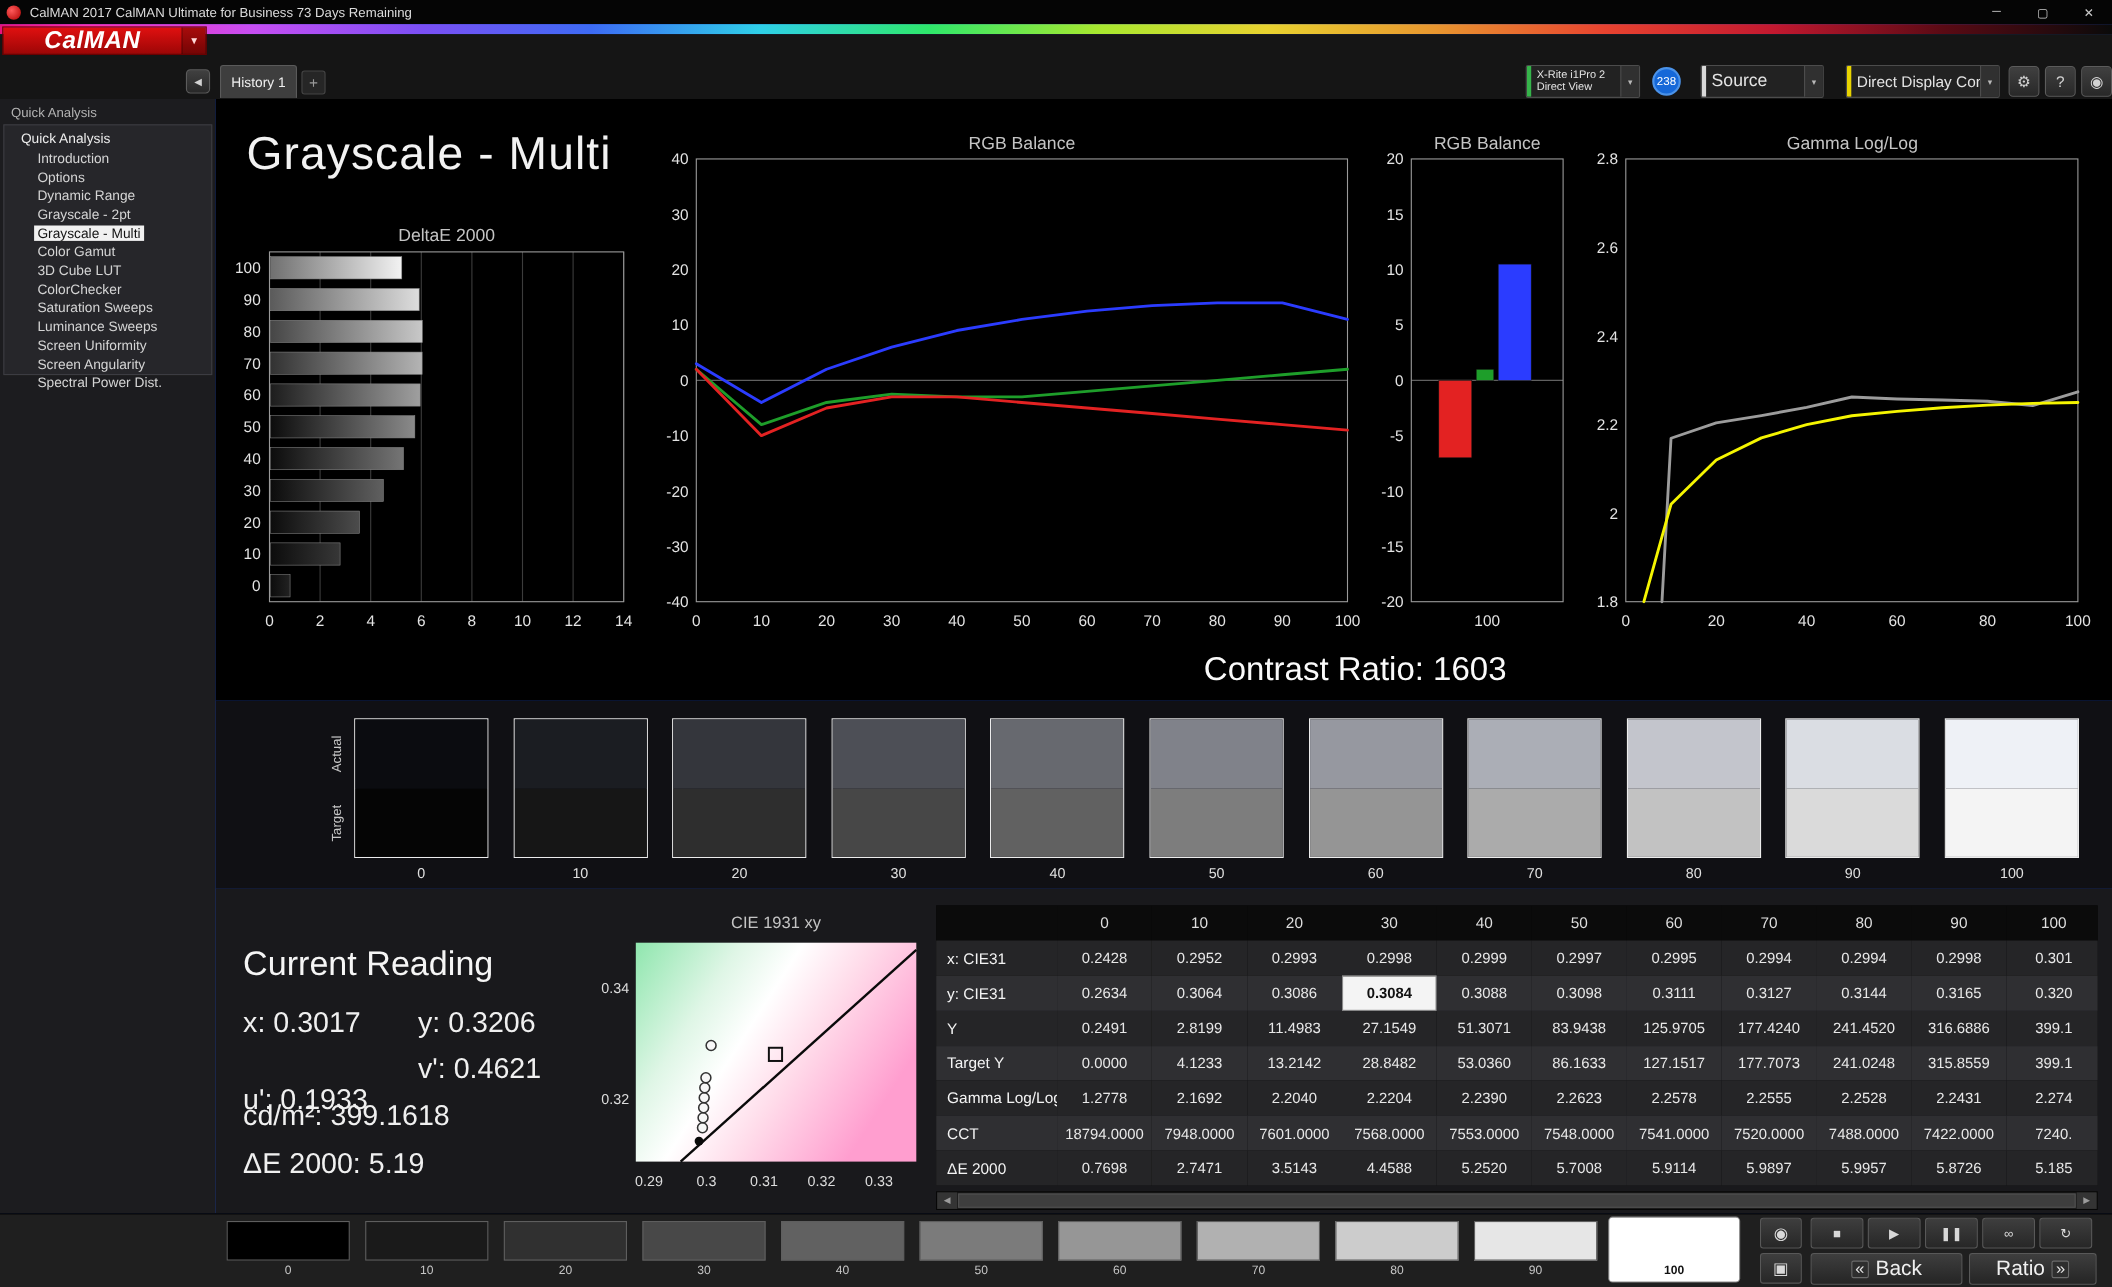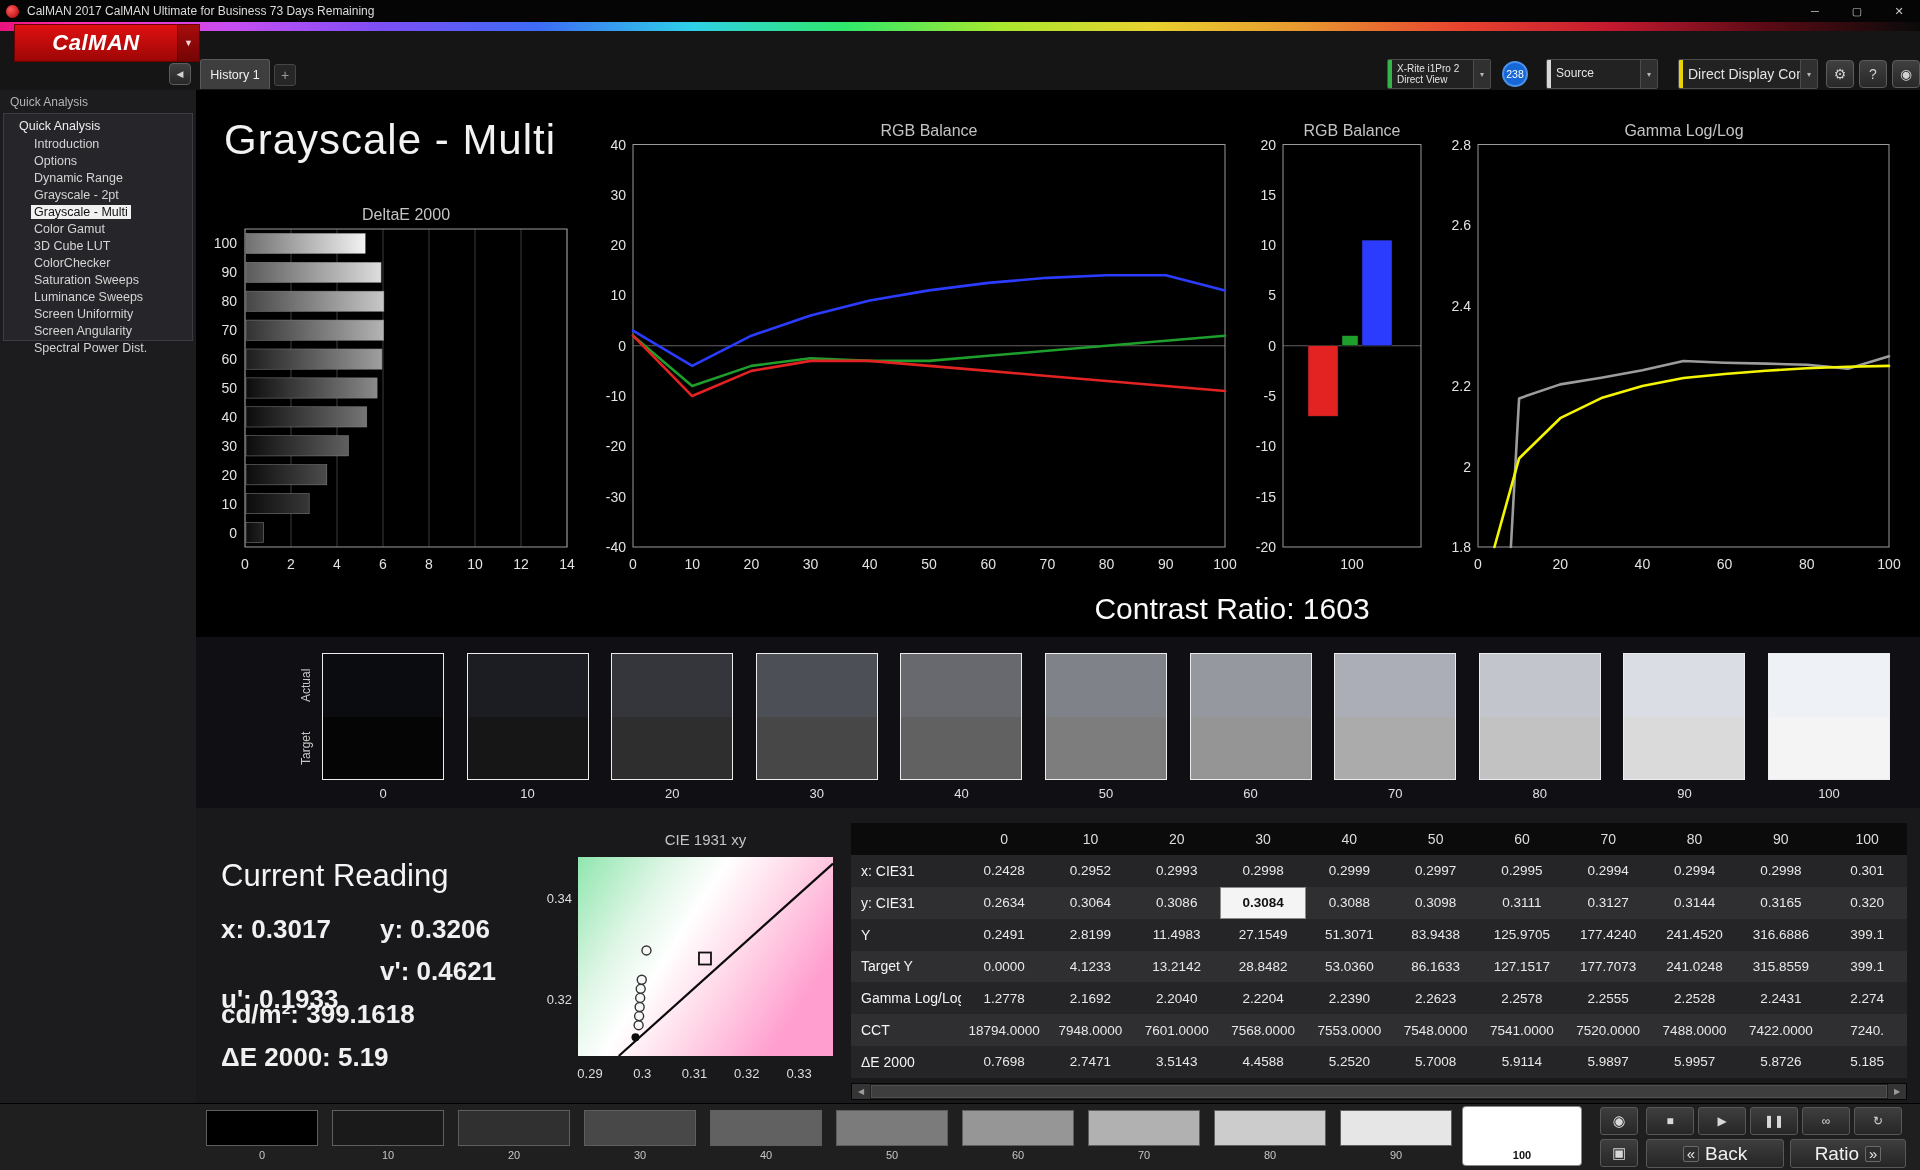--- a/index.html
+++ b/index.html
@@ -12,7 +12,7 @@
 .wbtn{width:42px;height:22px;display:flex;align-items:center;justify-content:center;color:#c8c8c8;font-size:11px}
 .rainbow{position:absolute;left:0;top:22px;width:1920px;height:9px;background:linear-gradient(90deg,#e8127d,#ff2fb3 4%,#c74ef2 12%,#7b4ff5 20%,#3d6bf5 28%,#2fd0e8 36%,#2fe86b 44%,#a8e82f 52%,#e8d22f 60%,#e8962f 68%,#e8432f 76%,#c2182f 84%,#5a0a14 92%,#0a0a0a)}
 .bandbg{position:absolute;left:0;top:31px;width:1920px;height:59px;background:#151515}
-.brand{position:absolute;left:14px;top:24px;width:186px;height:38px;background:linear-gradient(#e01010,#9d0606);border:1px solid #6b0000;display:flex;align-items:stretch}
+.brand{position:absolute;left:2px;top:24px;width:186px;height:26px;background:linear-gradient(#e01010,#9d0606);border:1px solid #6b0000;display:flex;align-items:stretch}
 .brand-text{flex:1;display:flex;align-items:center;justify-content:center;color:#fff;font-size:22px;font-weight:bold;font-style:italic;letter-spacing:.5px}
 .brand-caret{width:22px;display:flex;align-items:center;justify-content:center;color:#ffd9d9;font-size:9px;background:rgba(0,0,0,.25);border-left:1px solid rgba(0,0,0,.3)}
 .tab{position:absolute;left:200px;top:59px;width:70px;height:30px;background:#3e3e3e;border:1px solid #5a5a5a;border-bottom:none;border-radius:3px 3px 0 0;display:flex;align-items:center;justify-content:center;font-size:12.5px;color:#efefef}

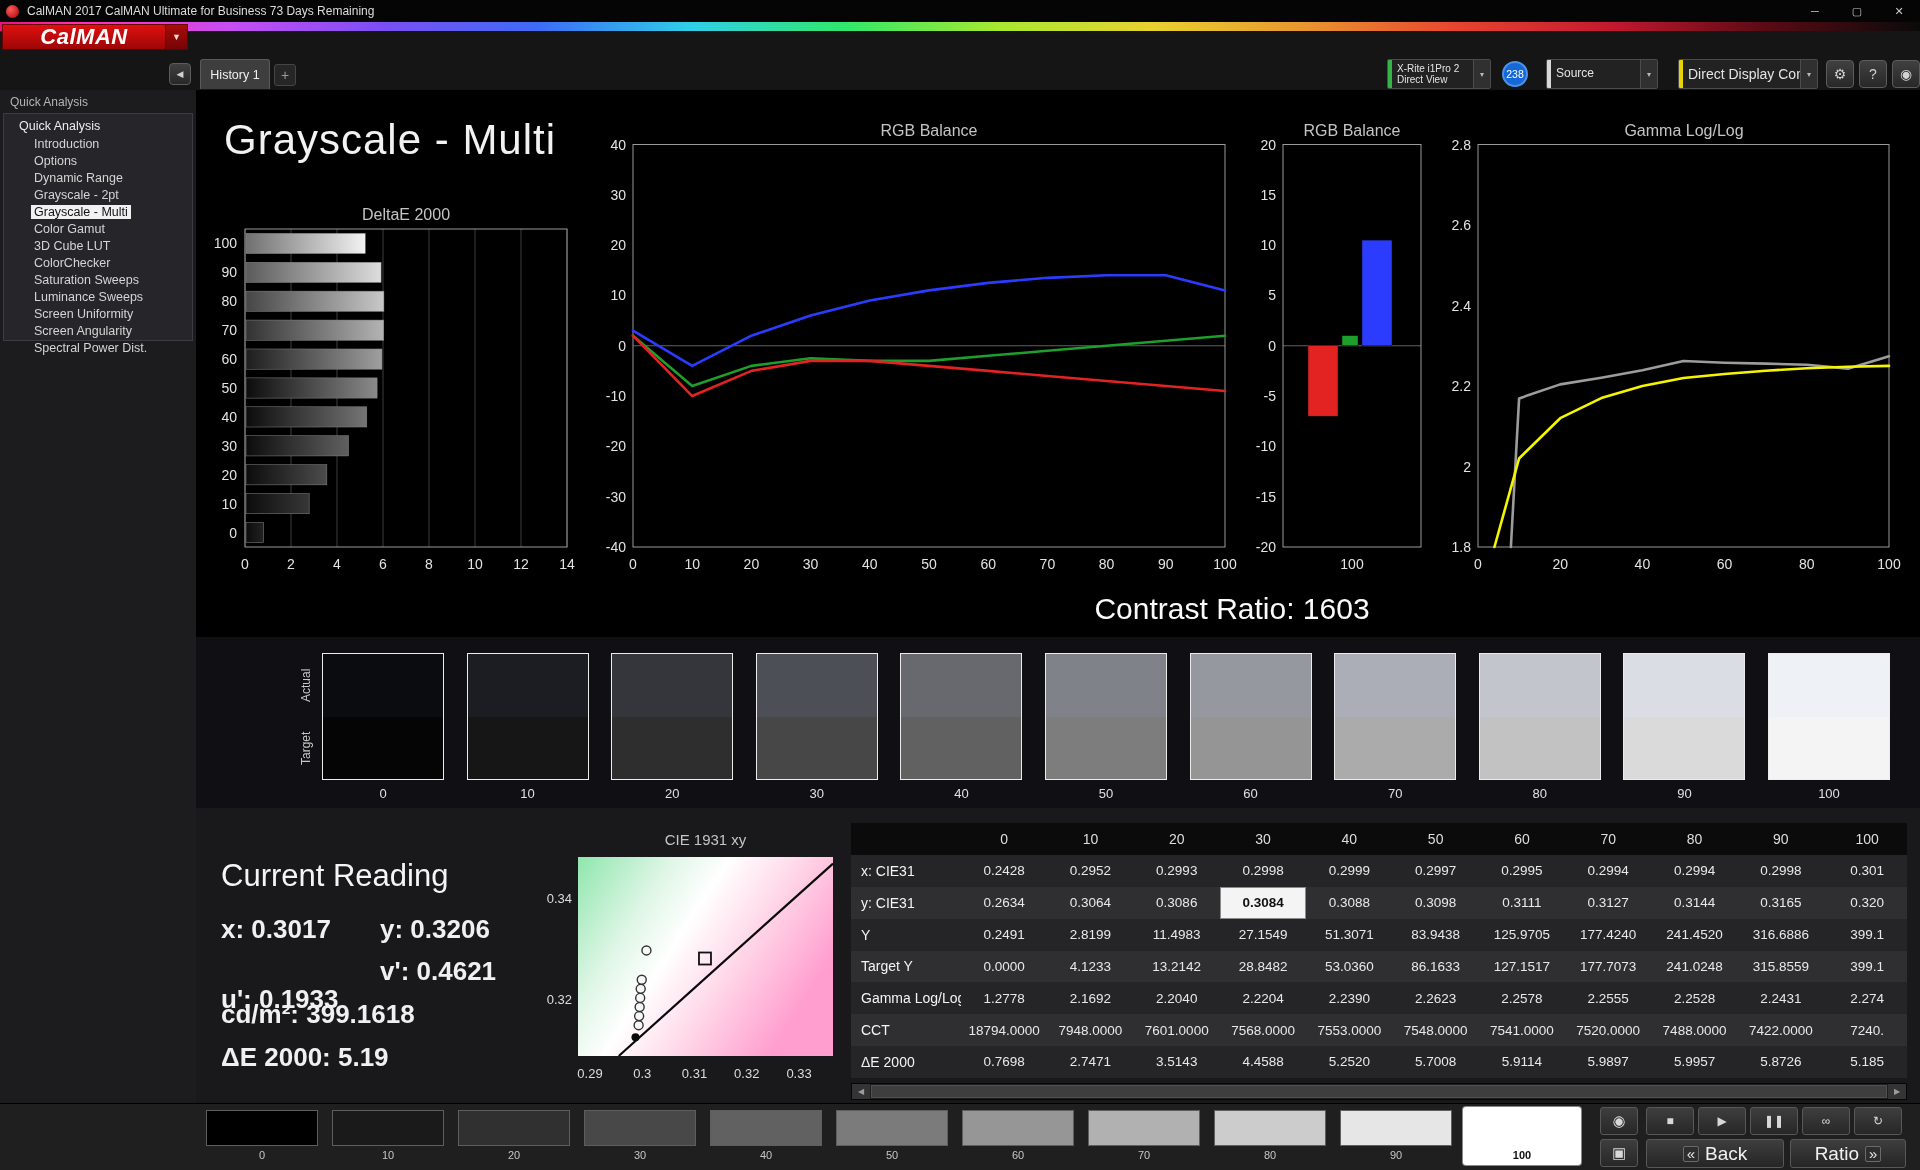--- a/index.html
+++ b/index.html
@@ -19,7 +19,7 @@
 .tab-add{position:absolute;left:274px;top:64px;width:22px;height:22px;background:#262626;border:1px solid #454545;border-radius:3px;display:flex;align-items:center;justify-content:center;color:#9a9a9a;font-size:14px}
 .dd{position:absolute;height:30px;background:#222;border:1px solid #4c4c4c;border-radius:2px;display:flex;align-items:stretch;overflow:hidden}
 .dd .accent{width:4px}
-.dd .txt{flex:1;display:flex;flex-direction:column;justify-content:center;padding:0 5px;font-size:12px;color:#e4e4e4;line-height:1.15;white-space:nowrap;overflow:hidden}
+.dd .txt{flex:1;display:flex;flex-direction:column;justify-content:center;padding:0 5px;font-size:16px;color:#e4e4e4;line-height:1.15;white-space:nowrap;overflow:hidden}
 .dd .txt.two{font-size:10px}
 .dd .car{width:17px;display:flex;align-items:center;justify-content:center;background:#303030;border-left:1px solid #4c4c4c;color:#b8b8b8;font-size:8px}
 .badge{position:absolute;width:26px;height:26px;border-radius:50%;background:#1668d8;border:2px solid #4b92e8;color:#fff;font-size:10.5px;display:flex;align-items:center;justify-content:center}

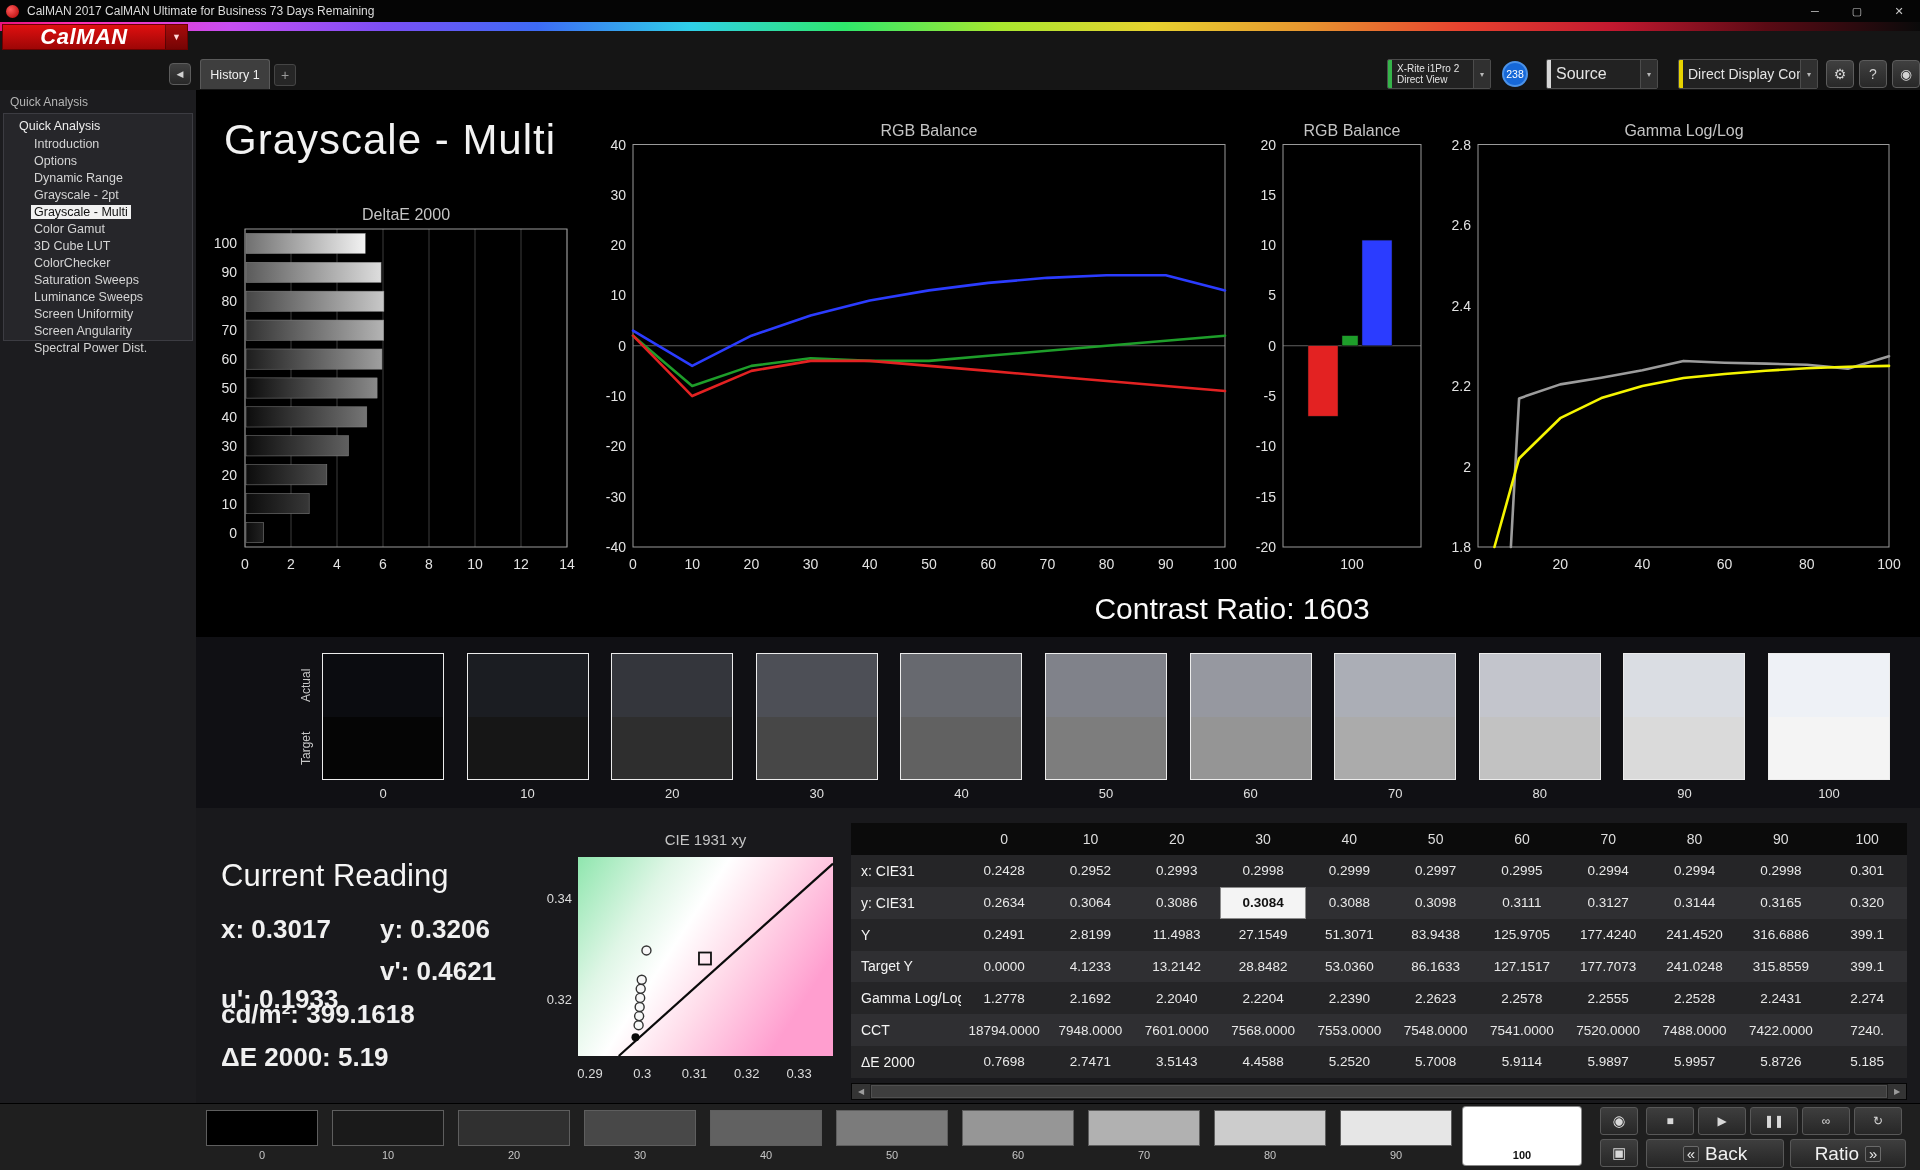--- a/index.html
+++ b/index.html
@@ -45,7 +45,7 @@
 .swatch-num{position:absolute;text-align:center;font-size:13px;color:#e0e0e0}
 .bottom-bg{position:absolute;left:196px;top:808px;width:1724px;height:295px;background:#19191c}
 .cr-title{position:absolute;left:221px;top:858px;font-size:31px;color:#f5f5f5;font-weight:300}
-.cr-val{position:absolute;font-size:26px;color:#f0f0f0;font-weight:700}
+.cr-val{position:absolute;font-size:26px;color:#f0f0f0;font-weight:400}
 .results-table{position:absolute;left:851px;top:823px;width:1056px;height:255px;display:grid;grid-template-columns:110px repeat(11,86.3px);grid-template-rows:32px repeat(7,31.85px);background:#0b0b0b;overflow:hidden}
 .rt-cell{display:flex;align-items:center;justify-content:center;font-size:13.5px;color:#e8e8e8;overflow:hidden;white-space:nowrap}
 .rt-head{font-size:14px;color:#dedede;background:#0b0b0b}

